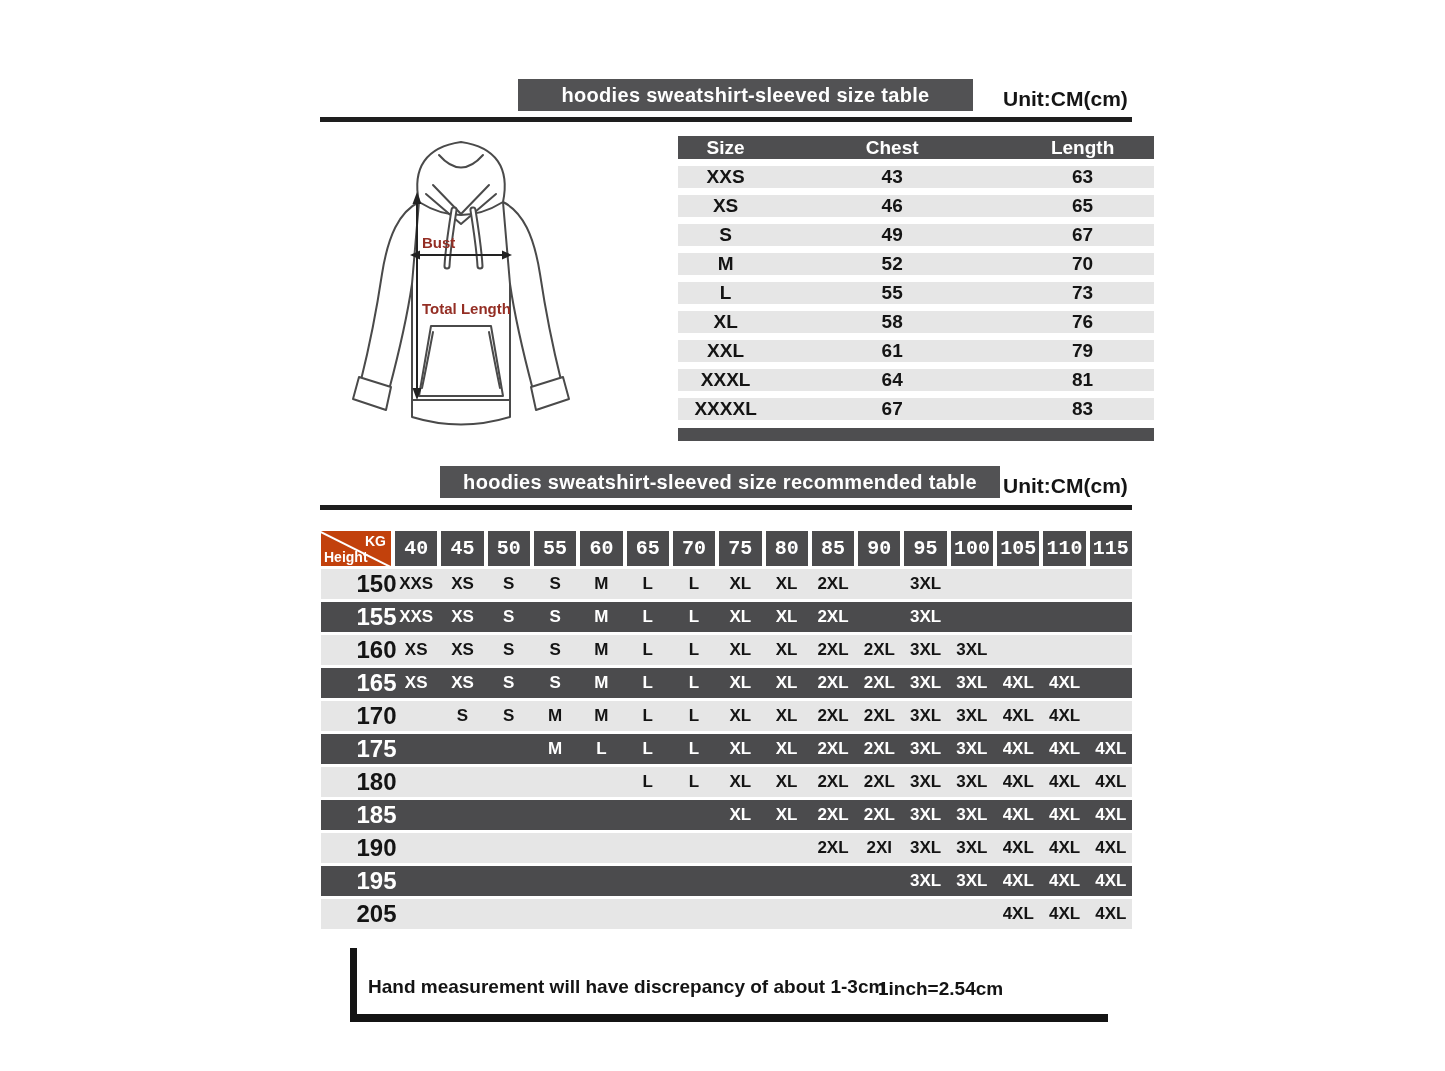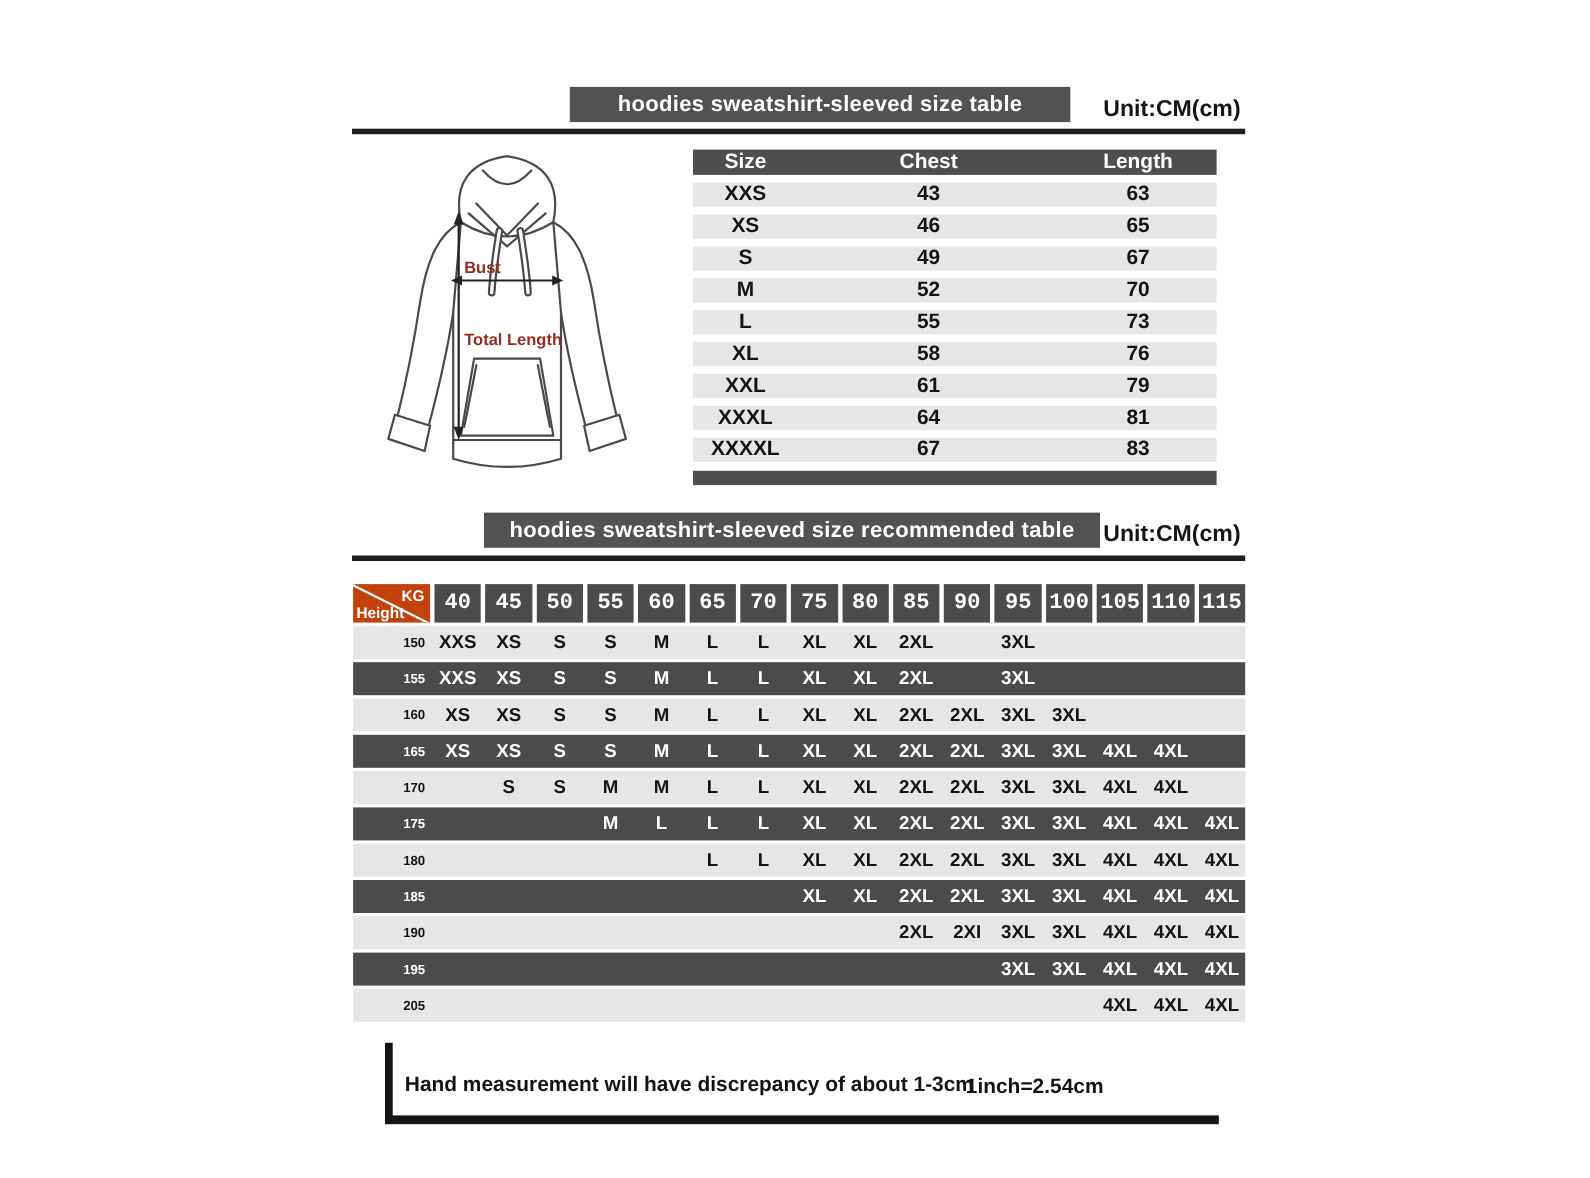--- a/index.html
+++ b/index.html
@@ -24,7 +24,7 @@
   .redlbl { font-family:"Liberation Sans", sans-serif; font-size:15px; font-weight:bold; fill:#942e24; }
 
   
-  .size-table { position:absolute; left:630px; top:136px; width:476px; }
+  .size-table { position:absolute; left:678px; top:136px; width:476px; }
   .st-header { display:grid; grid-template-columns:20% 50% 30%; height:23px; background:#4e4e50;
                color:#fff; font-weight:bold; font-size:19px; }
   .st-header .st-cell { display:flex; align-items:center; justify-content:center; }

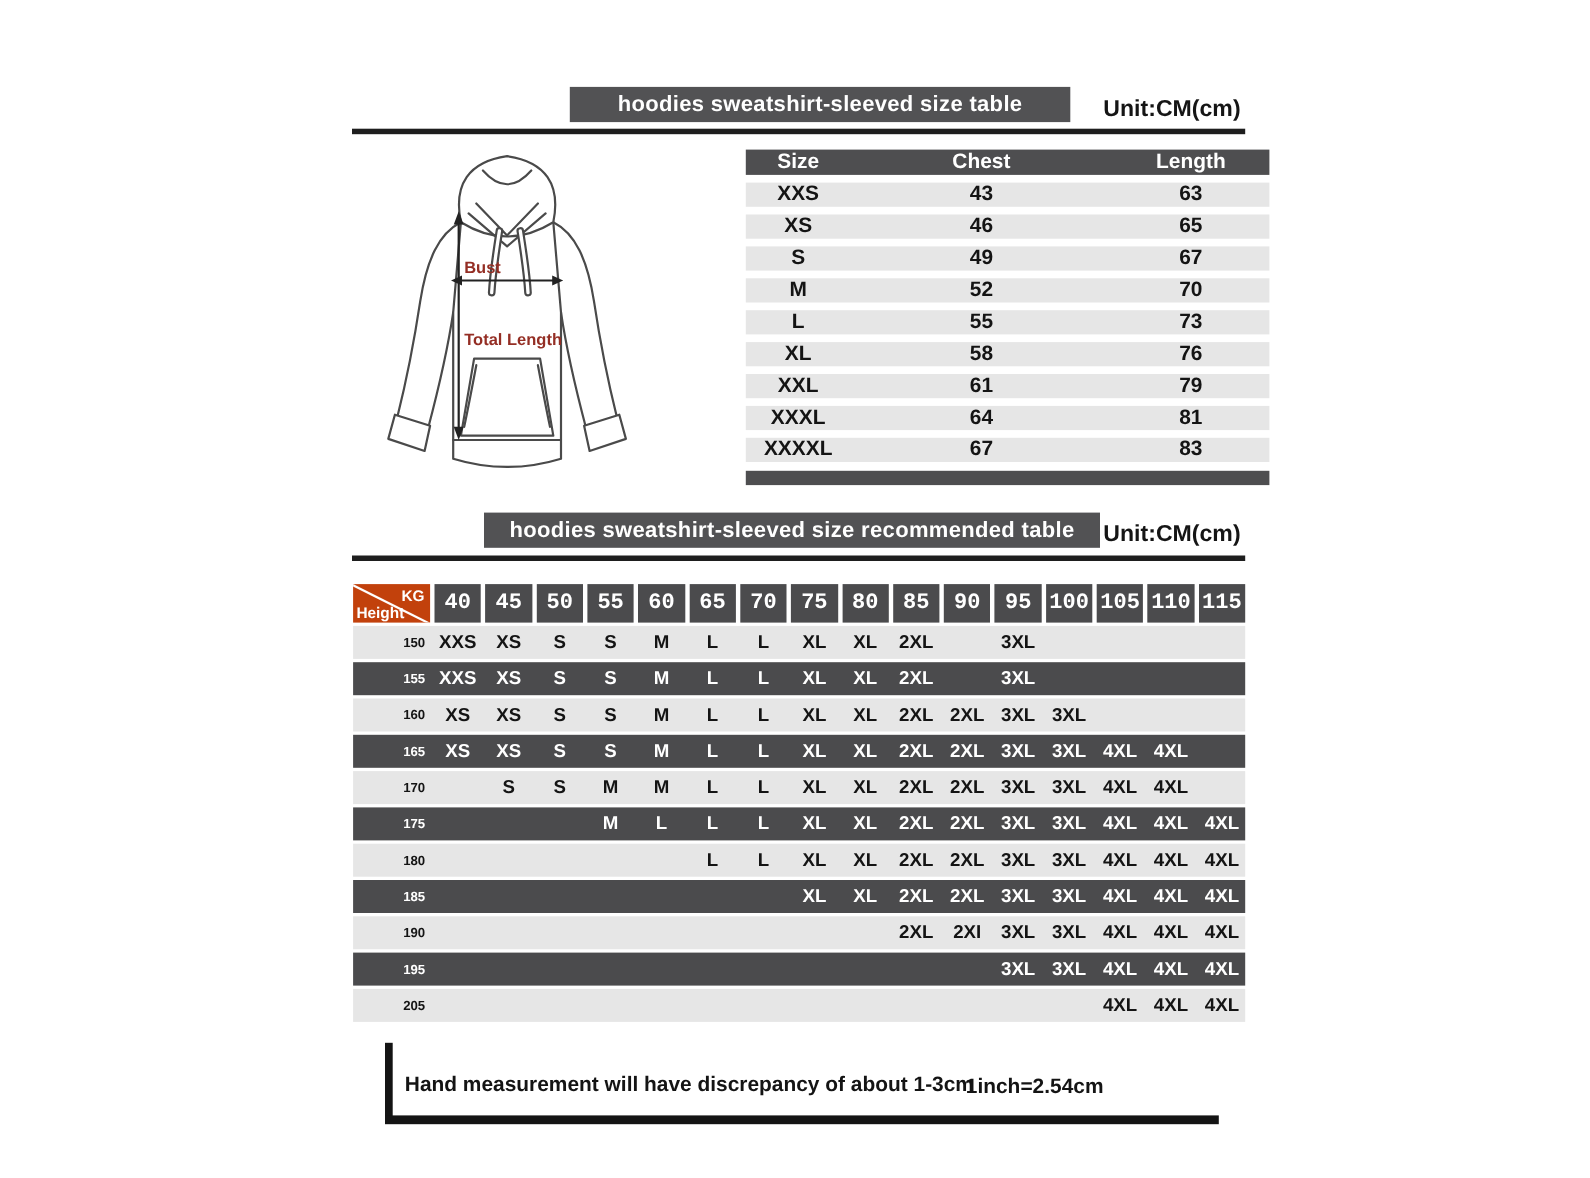--- a/index.html
+++ b/index.html
@@ -47,7 +47,7 @@
             height:30px; margin-top:3px; }
   .mx-row.light { background:#e6e6e6; color:#141414; }
   .mx-row.dark  { background:#4b4b4d; color:#ffffff; }
-  .mx-label { font-size:12px; font-weight:bold; display:flex; align-items:center; justify-content:center;padding-left:41px; }
+  .mx-label { font-size:24px; font-weight:bold; display:flex; align-items:center; justify-content:center;padding-left:41px; }
   .mx-cell { font-size:17px; font-weight:bold; display:flex; align-items:center; justify-content:center;
              white-space:nowrap; }
 

